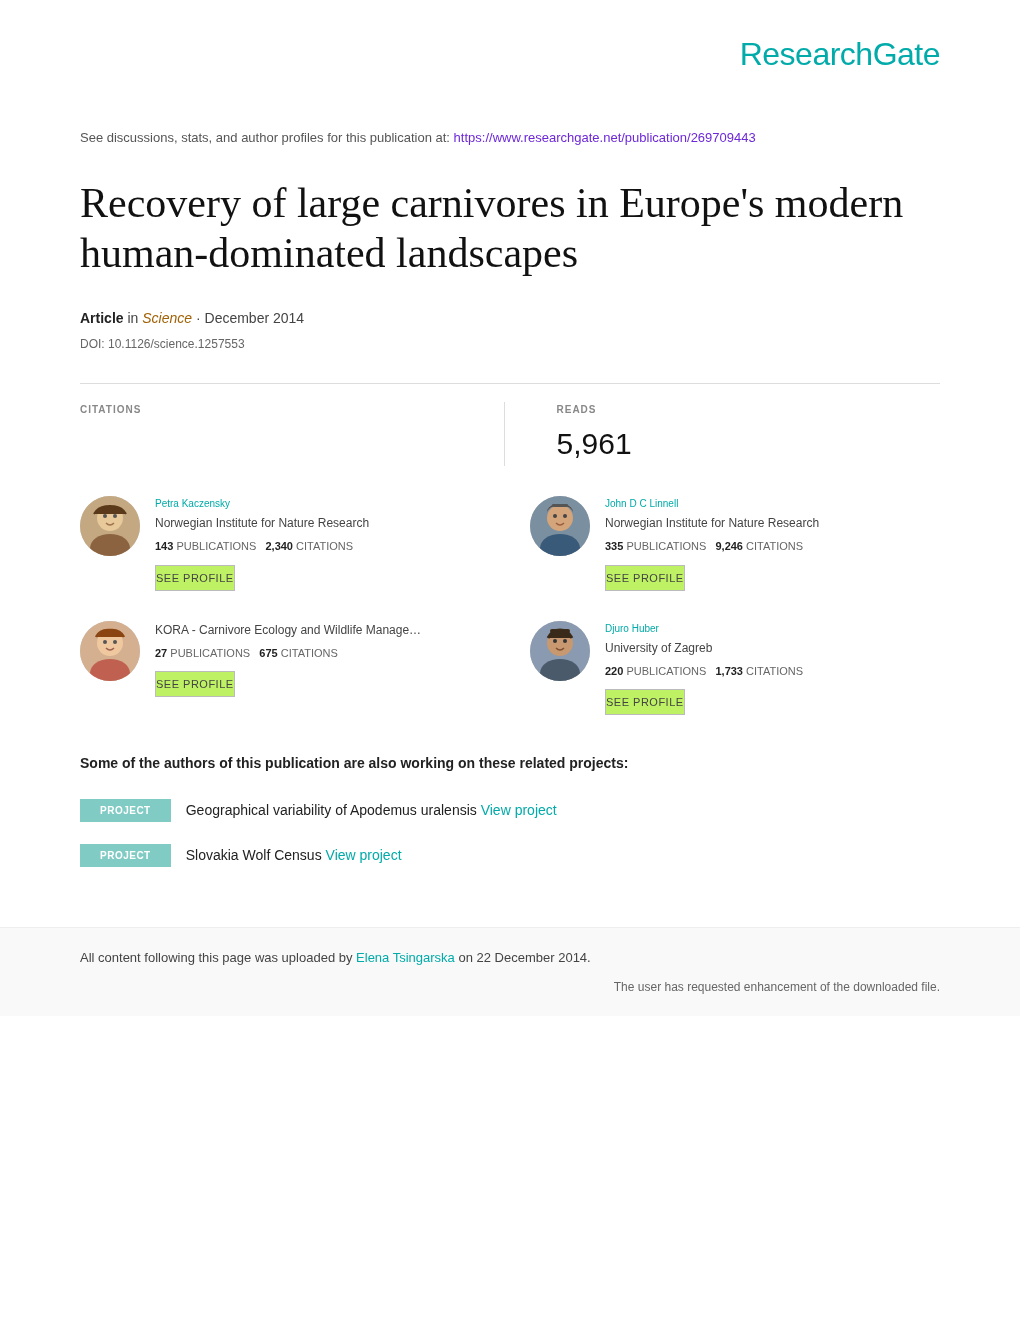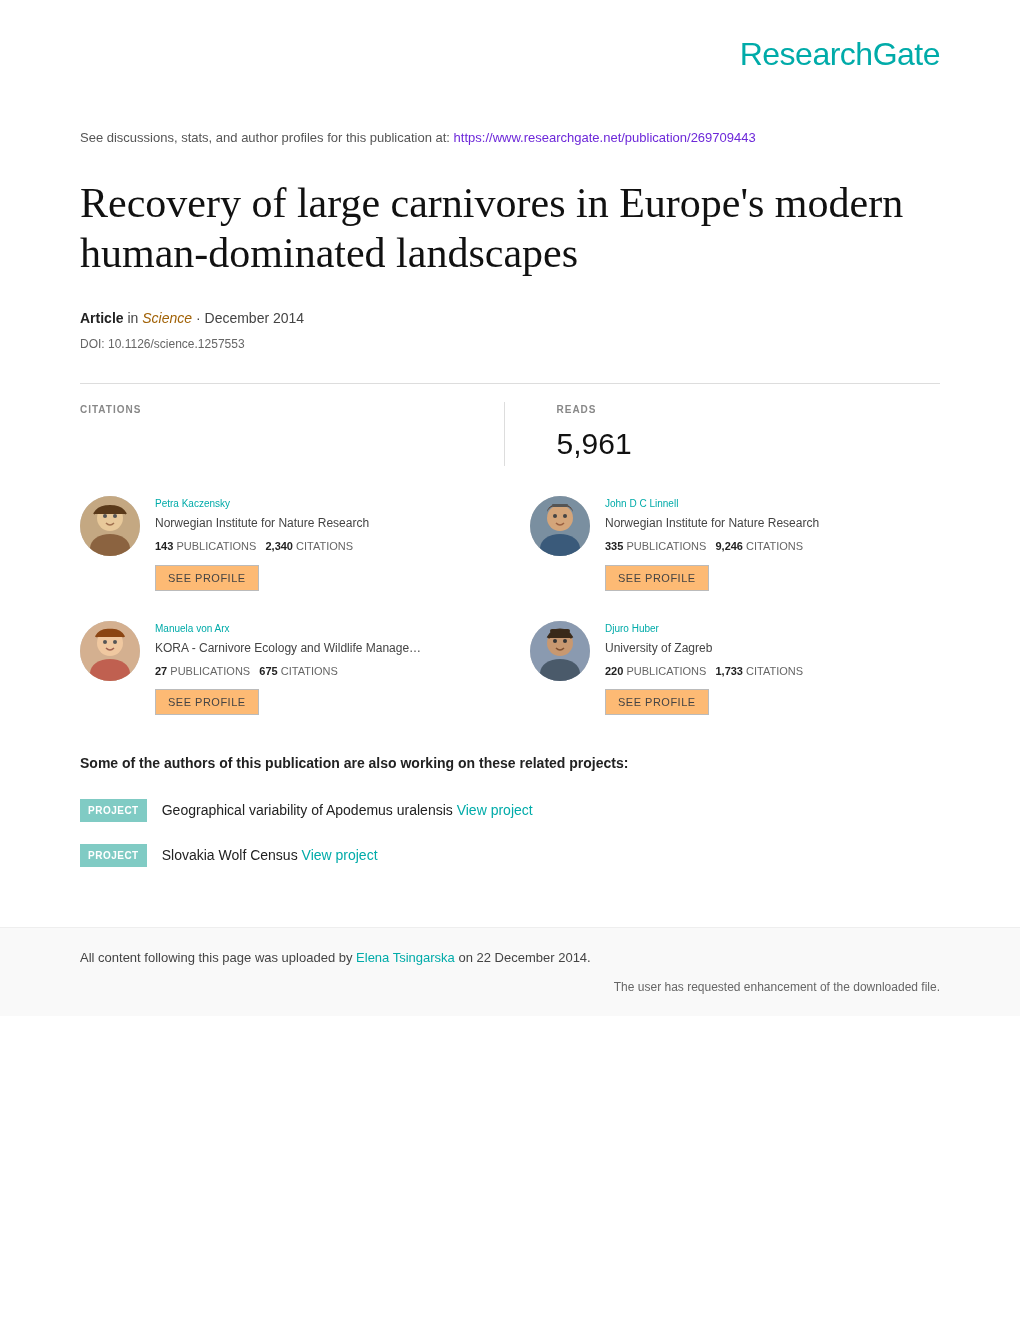--- a/index.html
+++ b/index.html
@@ -171,14 +171,14 @@
     .see-profile-btn {
       display: inline-block;
       border: 1px solid #bbb;
-      padding: 6px 12px;
+      padding: 6px 0;
       font-family: Arial, sans-serif;
       font-size: 11px;
       color: #444;
       text-transform: uppercase;
       letter-spacing: 0.5px;
       cursor: pointer;
-      background: #fdba74;
+      background: #bef264;
       font-weight: 400;
     }
     .related-projects {

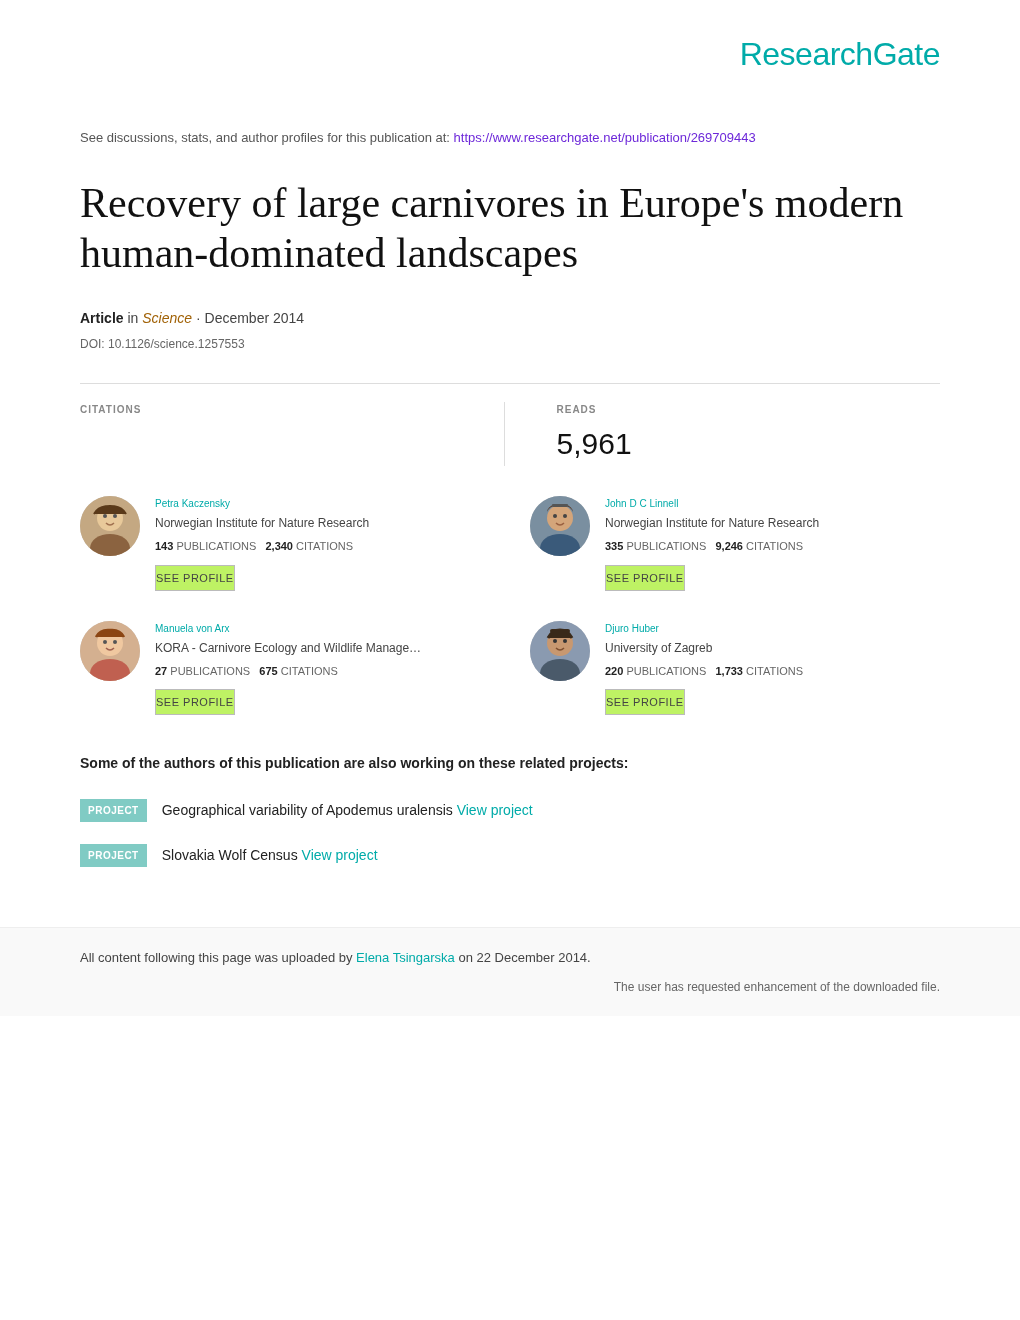--- a/index.html
+++ b/index.html
@@ -344,7 +344,6 @@
     </svg>
     </div>
     <div class="author-info">
-      <a href="#" class="author-name">Manuela von Arx</a>
       <div class="author-institution">KORA - Carnivore Ecology and Wildlife Manage…</div>
       <div class="author-stats">
         <strong>27</strong> PUBLICATIONS&nbsp;&nbsp;

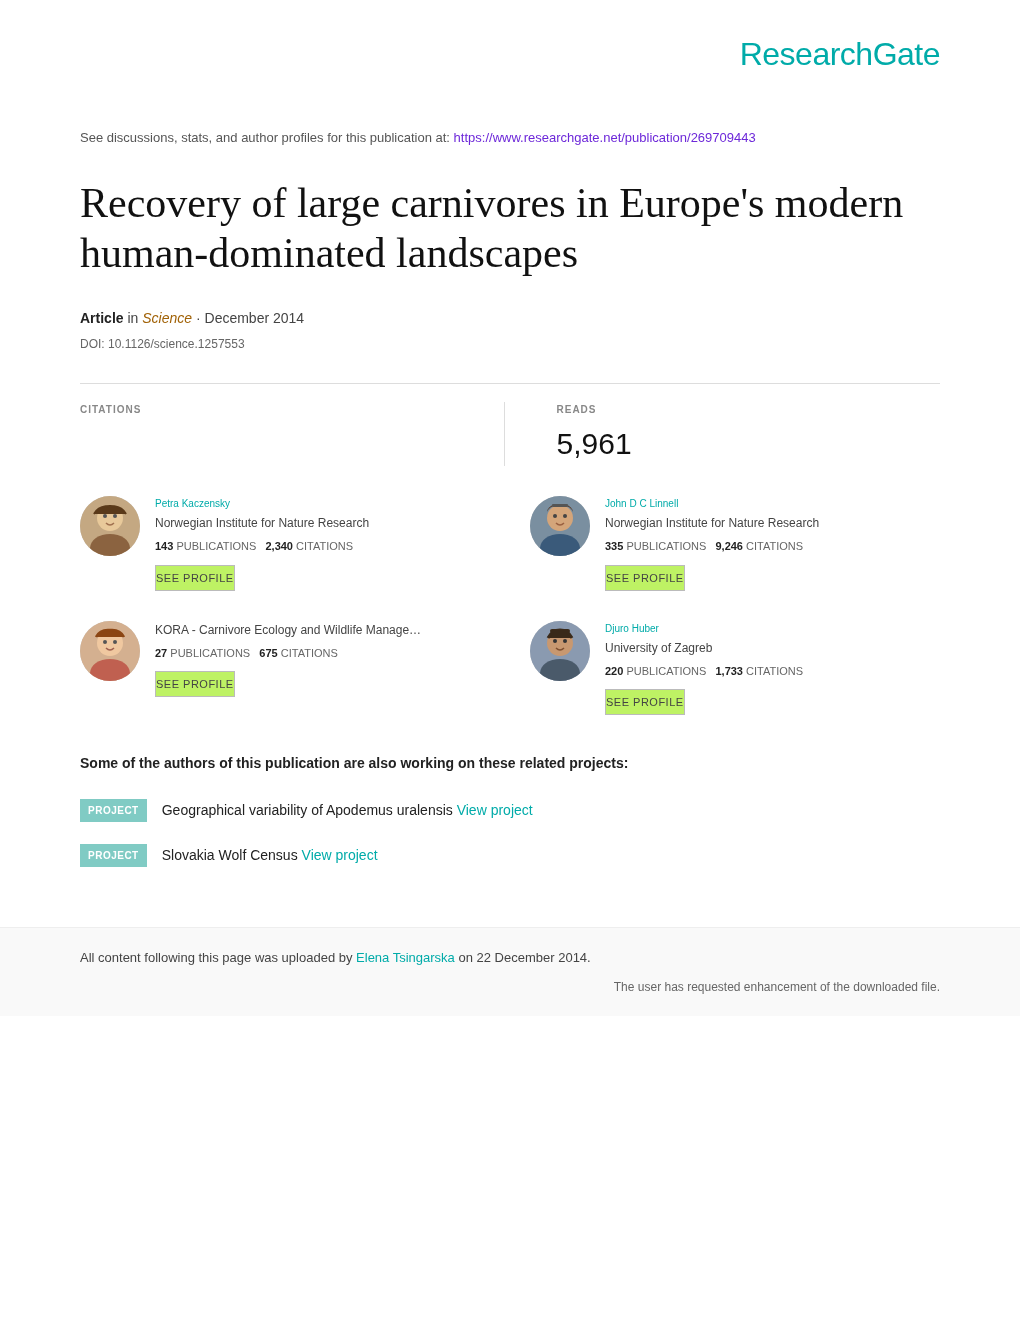--- a/index.html
+++ b/index.html
@@ -203,7 +203,7 @@
       font-family: Arial, sans-serif;
       font-size: 10px;
       font-weight: 700;
-      padding: 4px 8px;
+      padding: 4px 20px;
       text-transform: uppercase;
       letter-spacing: 0.5px;
       flex-shrink: 0;

